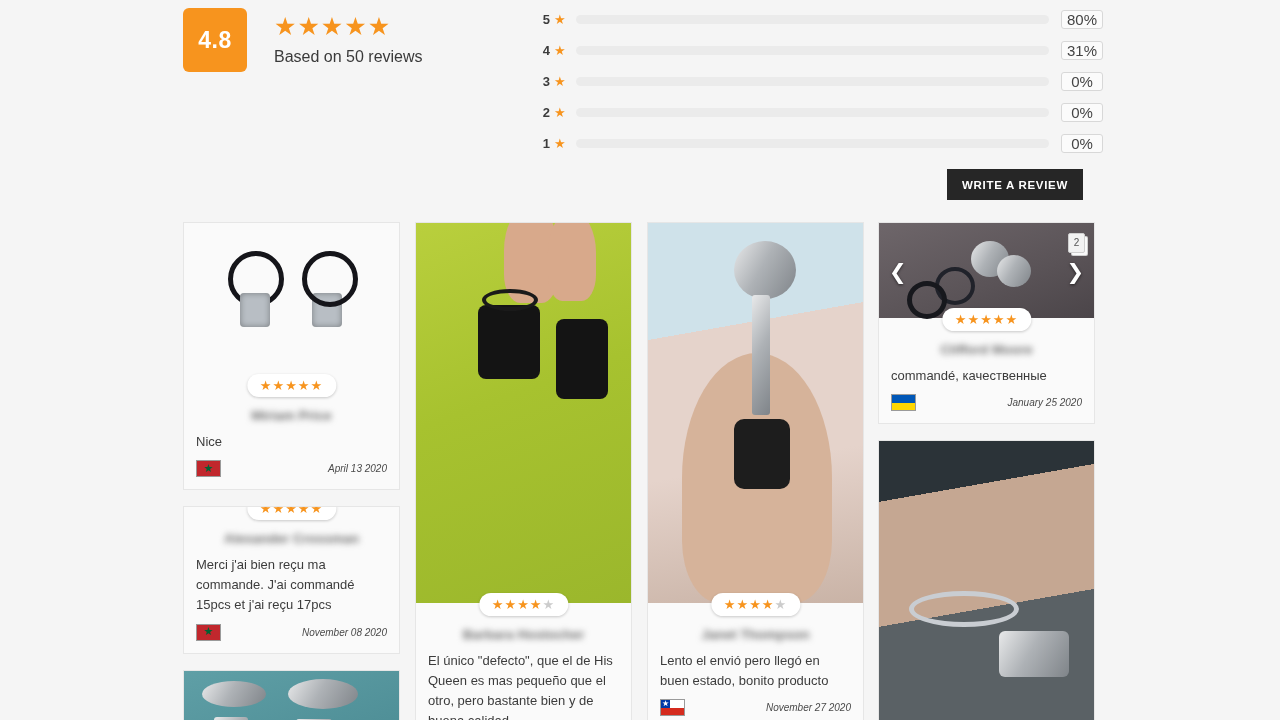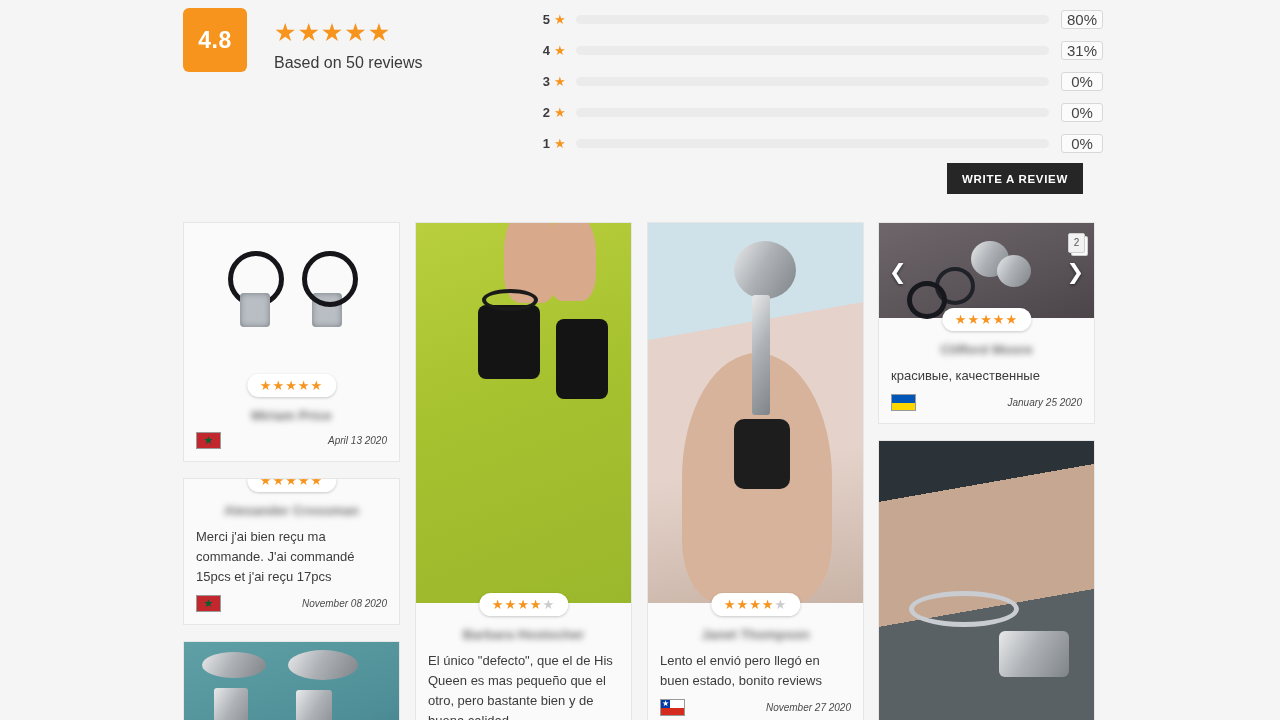--- a/index.html
+++ b/index.html
@@ -15,7 +15,7 @@
   .summary {
     position: absolute; left: 183px; top: 0; width: 920px; height: 160px;
   }
-  .sum-left { position: absolute; left: 0; top: 8px; display: flex; align-items: flex-end; }
+  .sum-left { position: absolute; left: 0; top: 8px; display: flex; align-items: flex-start; }
   .score-badge {
     width: 64px; height: 64px; border-radius: 6px;
     background: #f7941e;

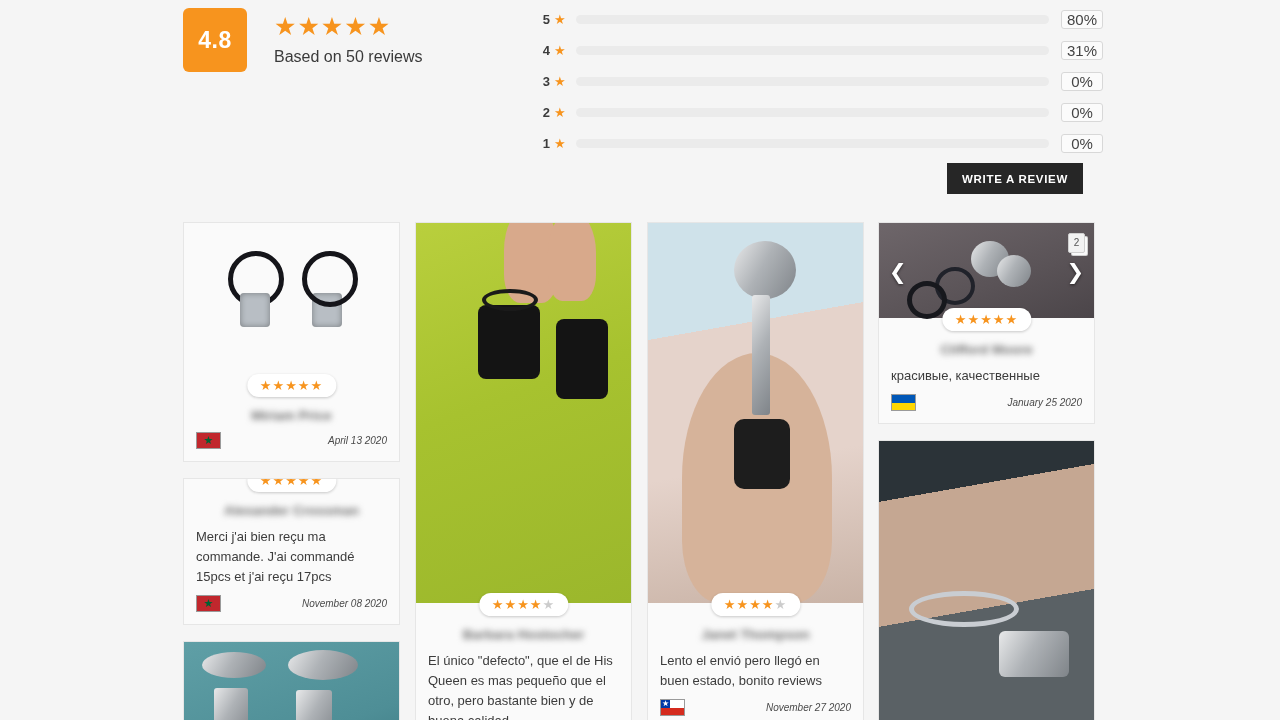--- a/index.html
+++ b/index.html
@@ -45,7 +45,7 @@
 
   
   .write-btn {
-    position: absolute; left: 947px; top: 163px;
+    position: absolute; left: 947px; top: 169px;
     width: 136px; height: 31px;
     background: #262626; color: #fff;
     font-size: 11.5px; font-weight: bold; letter-spacing: 0.7px;

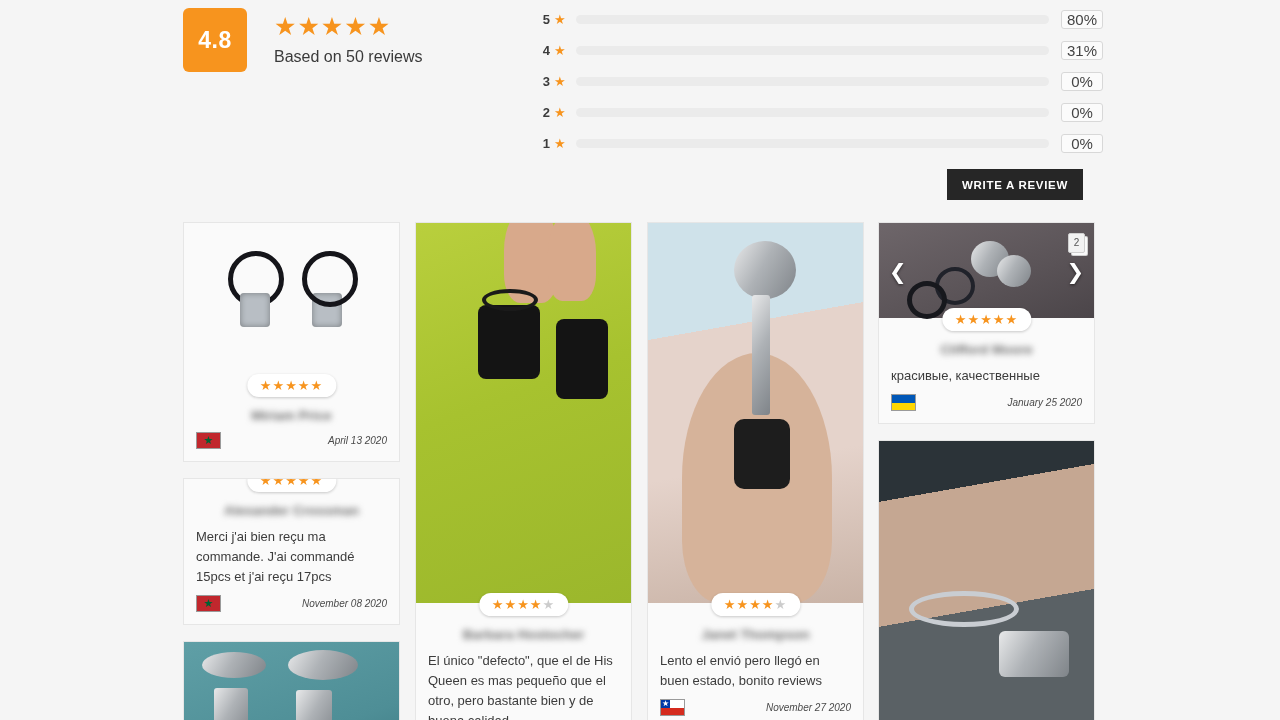--- a/index.html
+++ b/index.html
@@ -353,7 +353,7 @@
         </div>
         <div class="card-body">
           <div class="r-name">Clifford Moore</div>
-          <div class="r-text">красивые, качественные</div>
+          <div class="r-text">commandé, качественные</div>
           <div class="r-foot">
             <span class="flag flag-ua"></span>
             <span class="r-date">January 25 2020</span>

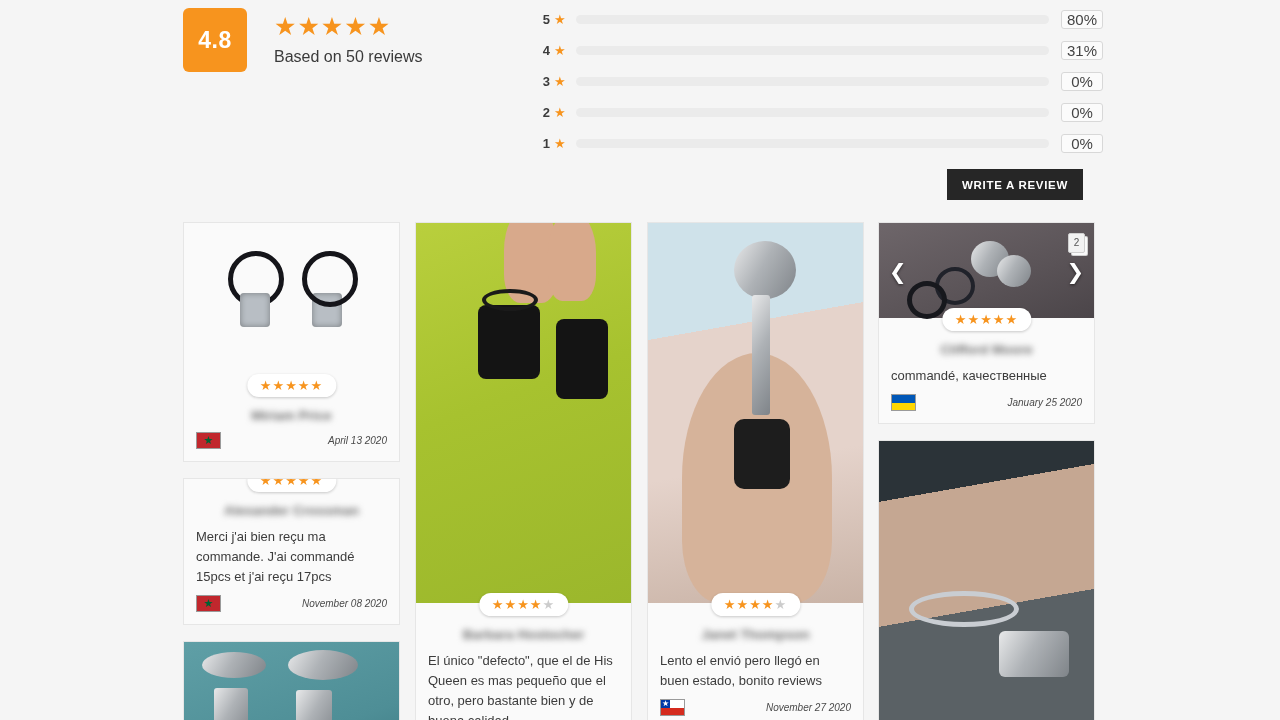--- a/index.html
+++ b/index.html
@@ -246,6 +246,7 @@
         </div>
         <div class="card-body">
           <div class="r-name">Miriam Price</div>
+          <div class="r-text">Nice</div>
           <div class="r-foot">
             <span class="flag flag-ma"></span>
             <span class="r-date">April 13 2020</span>

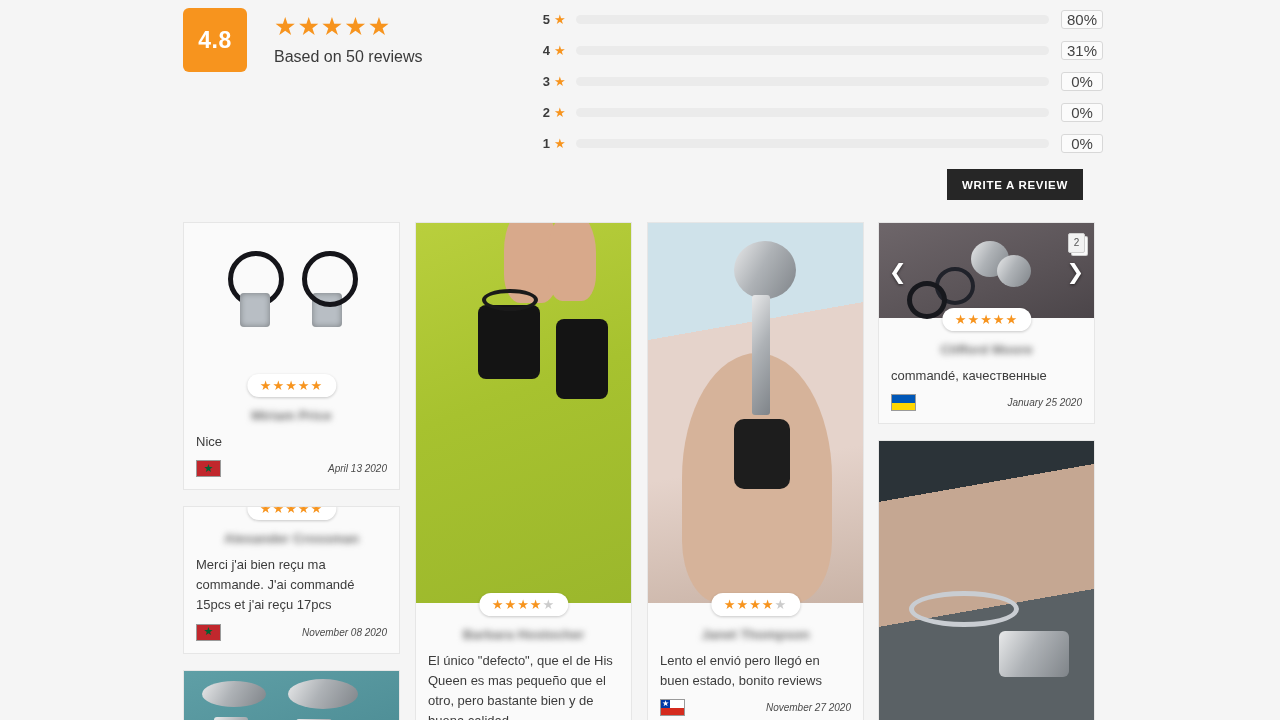--- a/index.html
+++ b/index.html
@@ -323,7 +323,7 @@
         </div>
         <div class="card-body">
           <div class="r-name">Janet Thompson</div>
-          <div class="r-text">Lento el envió pero llegó en buen estado, bonito reviews</div>
+          <div class="r-text">Lento el envió pero llegó en buen estado, bonito producto</div>
           <div class="r-foot">
             <span class="flag flag-cl">
                 <span class="canton">★</span>

